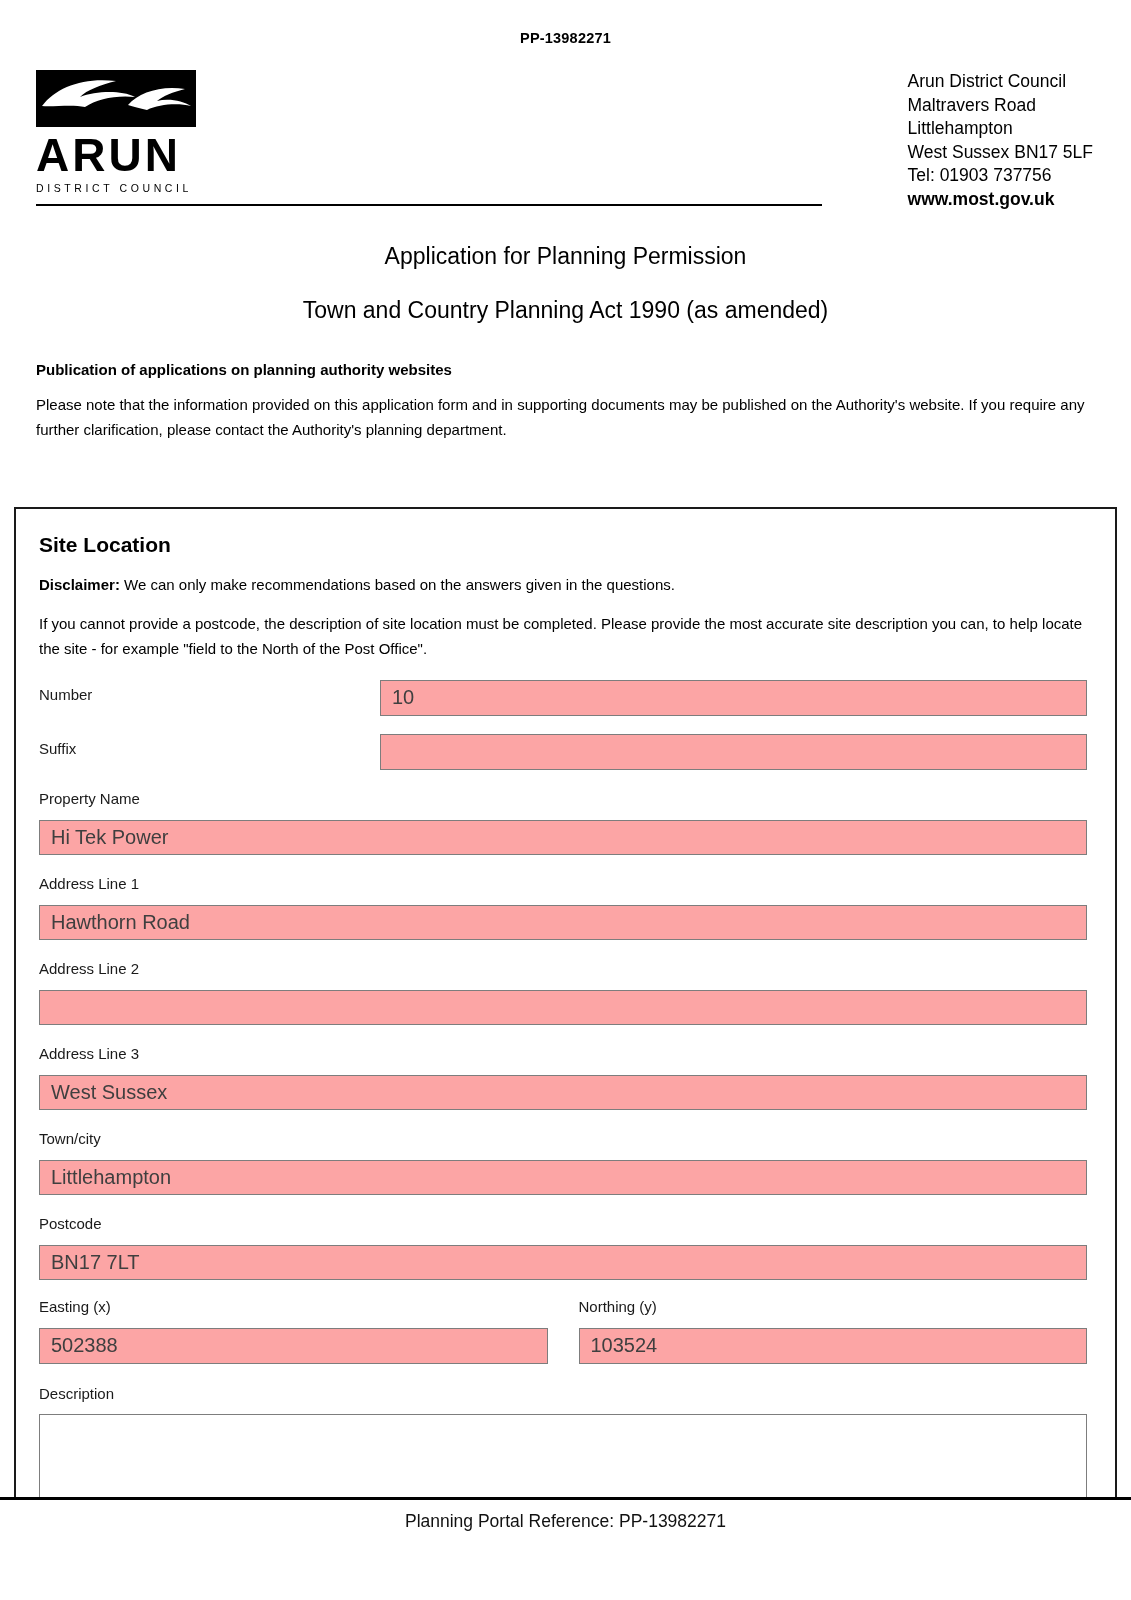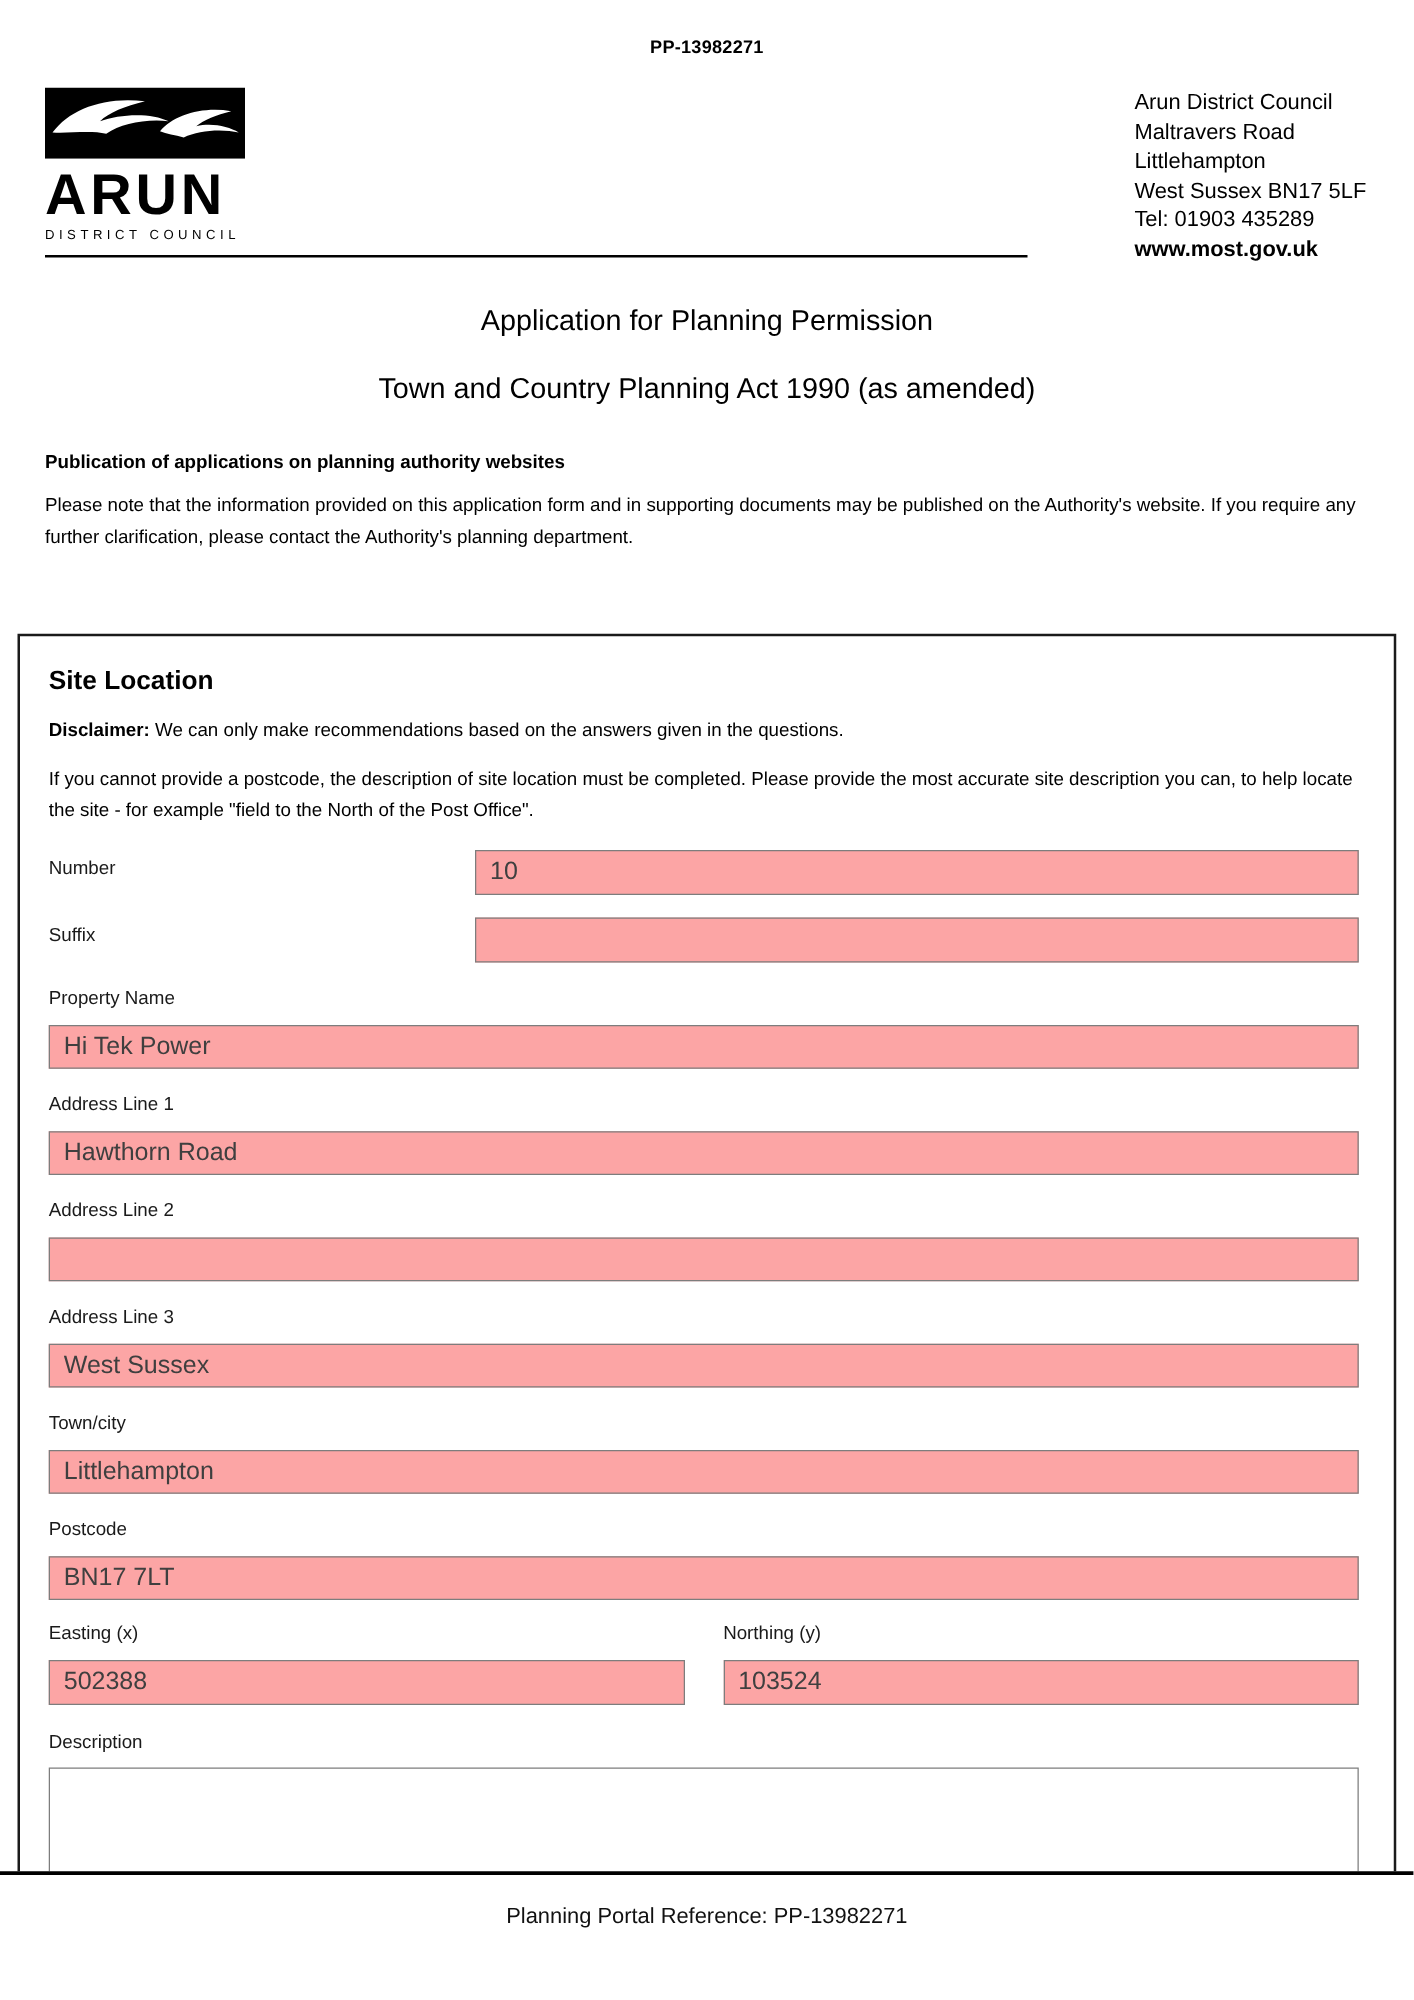--- a/index.html
+++ b/index.html
@@ -94,7 +94,7 @@
         <div>Maltravers Road</div>
         <div>Littlehampton</div>
         <div>West Sussex BN17 5LF</div>
-        <div>Tel: 01903 435289</div>
+        <div>Tel: 01903 737756</div>
         <div class="website">www.most.gov.uk</div>
       </div>
       <div class="header-rule"></div>

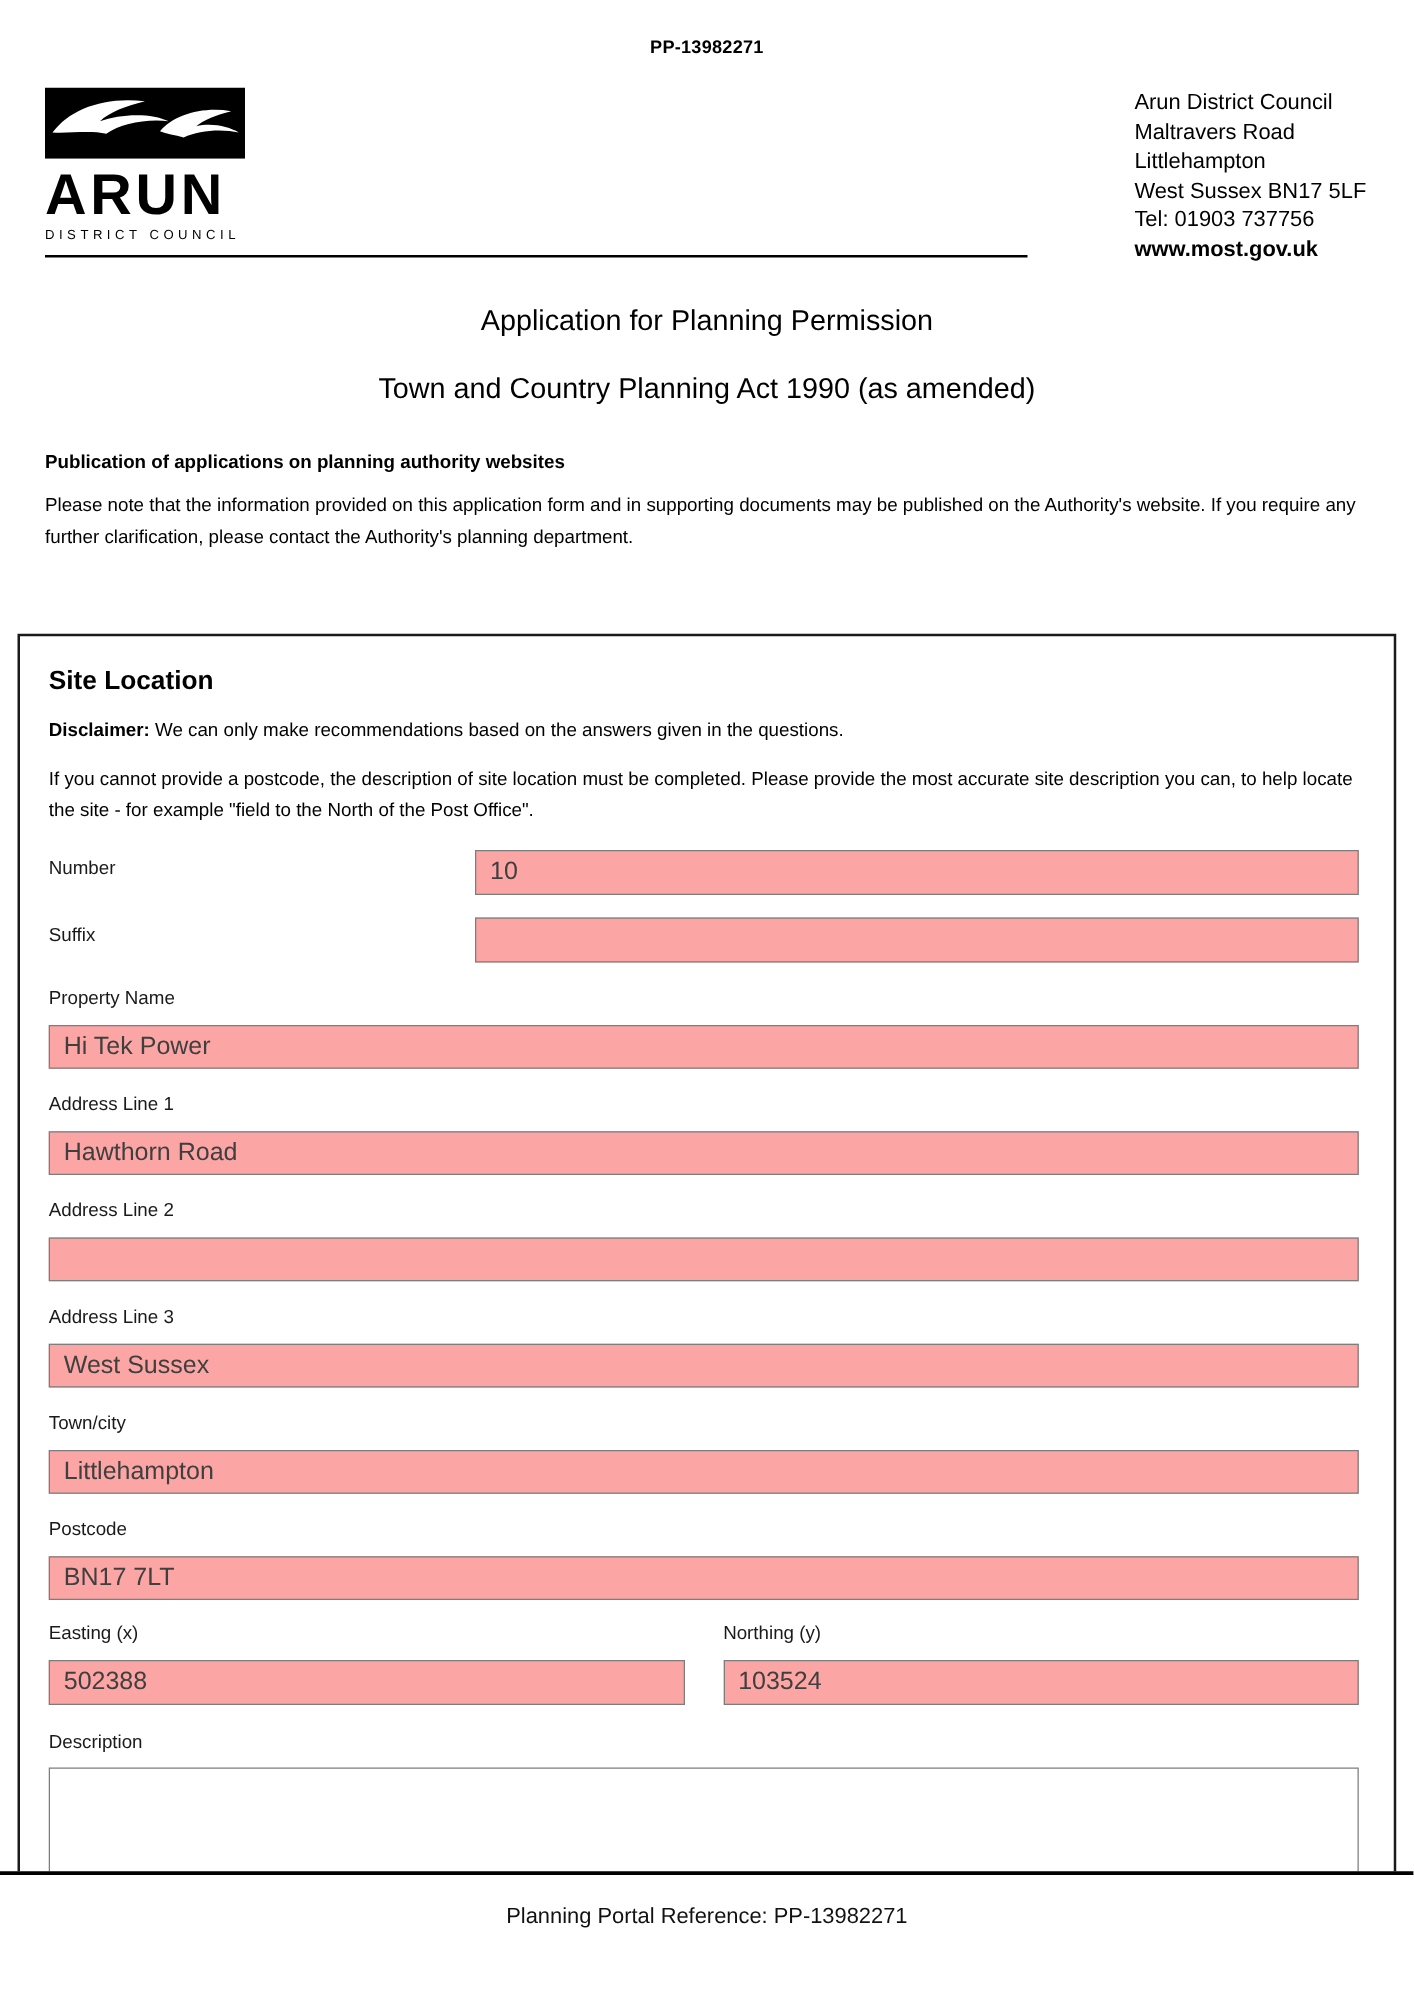--- a/index.html
+++ b/index.html
@@ -68,7 +68,7 @@
   .footer {
     position: absolute; left: 0; right: 0; bottom: 0; height: 103px;
     background: #fff; border-top: 3px solid #000; z-index: 5;
-    text-align: center; padding-top: 22px; font-size: 17.5px; color: #111;
+    text-align: center; padding-top: 11px; font-size: 17.5px; color: #111;
   }
 </style>
 </head>

